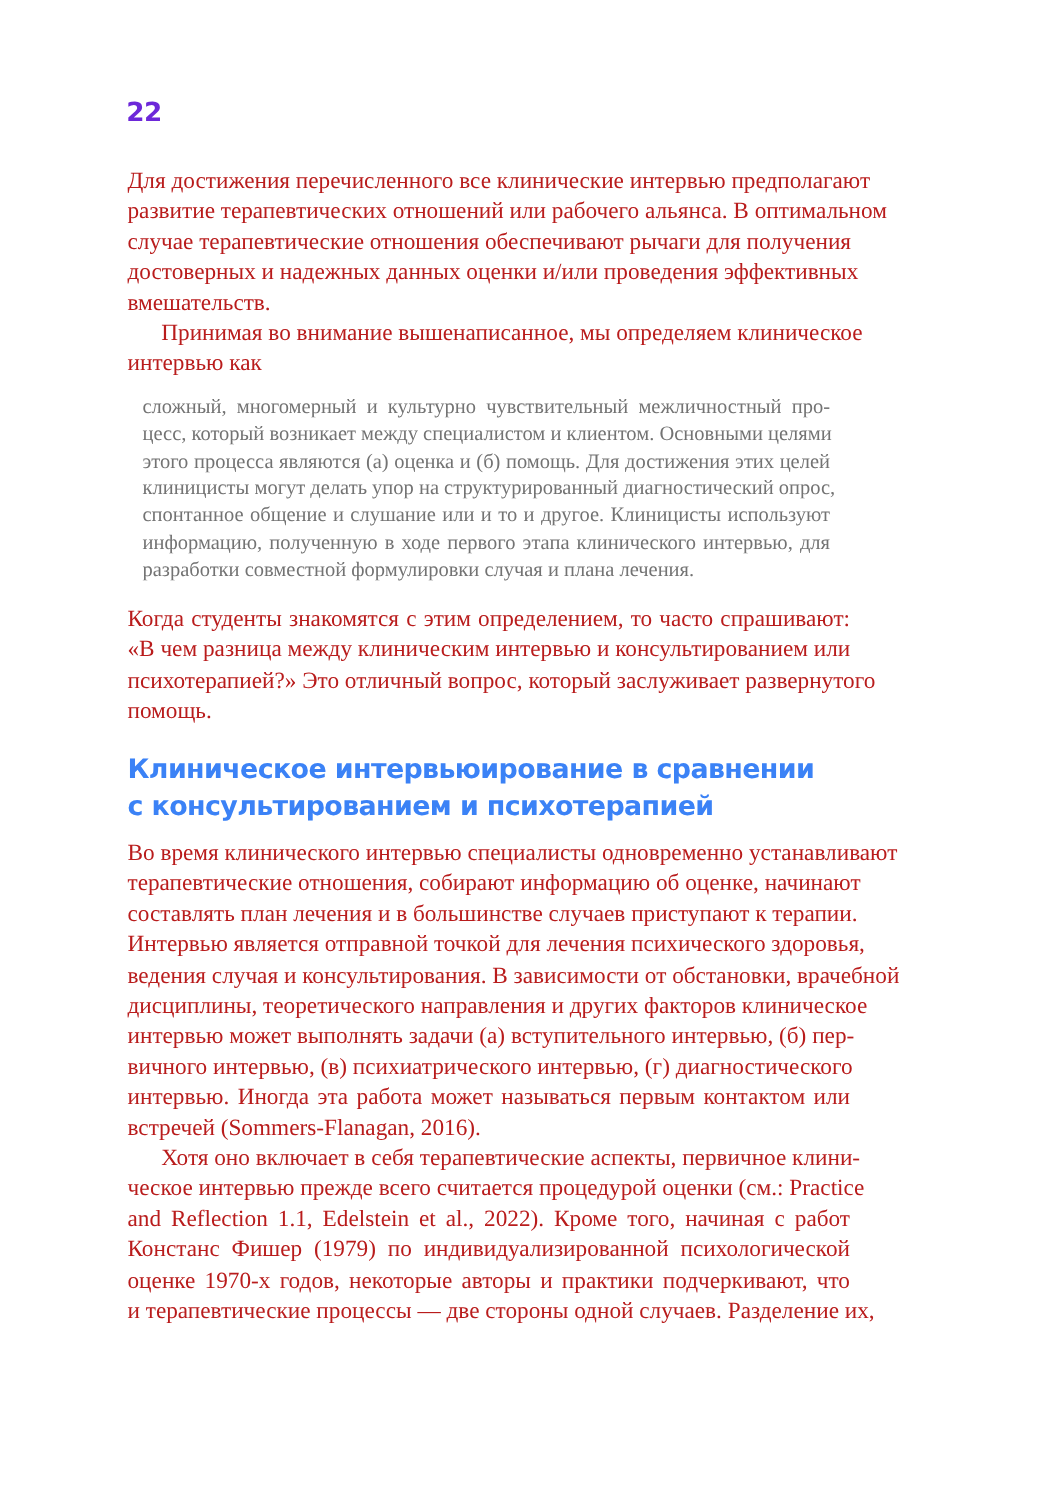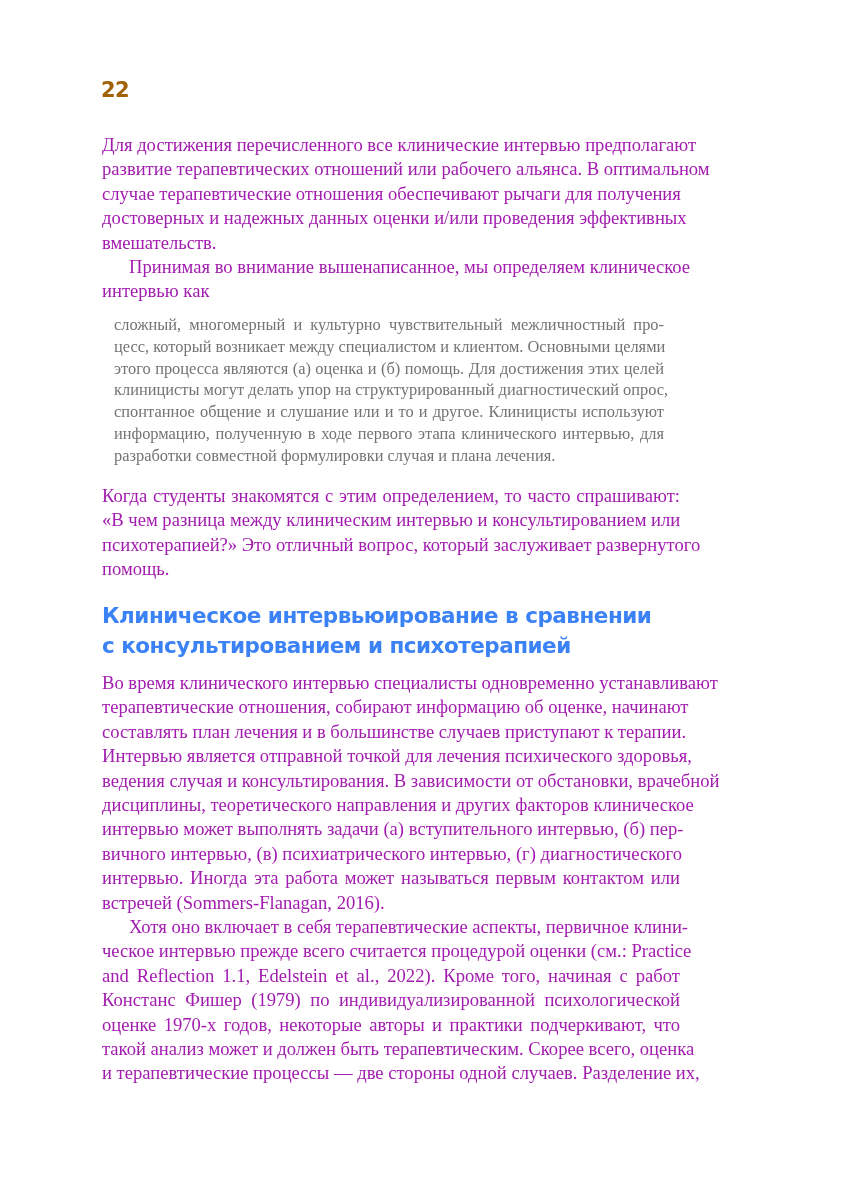--- a/index.html
+++ b/index.html
@@ -5,7 +5,7 @@
   html, body { margin: 0; padding: 0; background: #ffffff; }
   body { width: 849px; height: 1200px; position: relative; overflow: hidden; color: #222222; }
   .page { position: absolute; left: 0; top: 0; width: 849px; height: 1200px; }
-  .running-head { position: absolute; left: 101px; top: 78px; height: 28px; display: flex; align-items: baseline; font-family: "DejaVu Sans", sans-serif; color: #a16207; }
+  .running-head { position: absolute; left: 101px; top: 78px; height: 28px; display: flex; align-items: baseline; font-family: "DejaVu Sans", sans-serif; color: #6d28d9; }
   .page-num { font-weight: bold; font-size: 21px; letter-spacing: -0.5px; width: 58px; }
   .head-title { font-size: 15.5px; letter-spacing: -0.4px; }
   .body-text { position: absolute; left: 102px; width: 578px; font-family: "Liberation Serif", serif; font-size: 18.6px; line-height: 24.4px; color: #a21caf; }

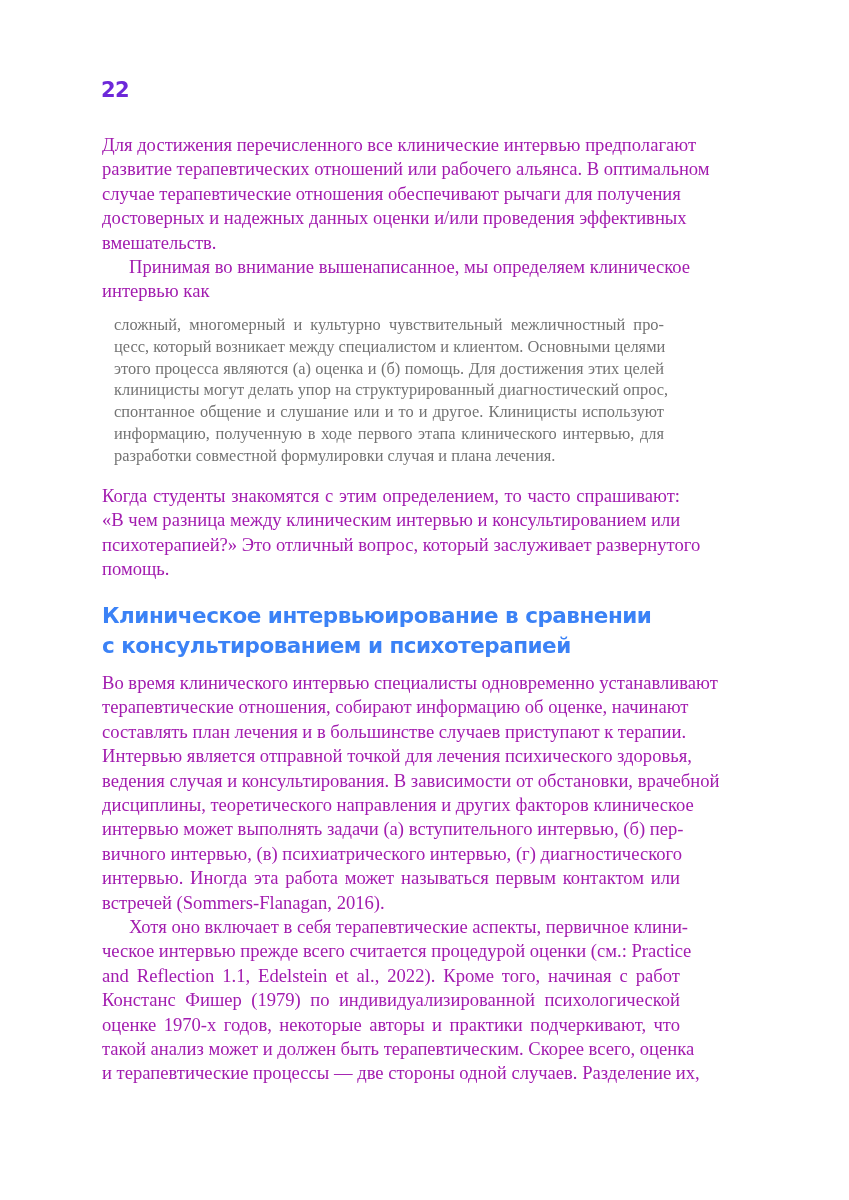--- a/index.html
+++ b/index.html
@@ -8,7 +8,7 @@
   .running-head { position: absolute; left: 101px; top: 78px; height: 28px; display: flex; align-items: baseline; font-family: "DejaVu Sans", sans-serif; color: #6d28d9; }
   .page-num { font-weight: bold; font-size: 21px; letter-spacing: -0.5px; width: 58px; }
   .head-title { font-size: 15.5px; letter-spacing: -0.4px; }
-  .body-text { position: absolute; left: 102px; width: 578px; font-family: "Liberation Serif", serif; font-size: 18.6px; line-height: 24.4px; color: #a21caf; }
+  .body-text { position: absolute; left: 102px; width: 578px; font-family: "Liberation Serif", serif; font-size: 18.6px; line-height: 24.4px; color: #b91c1c; }
   .line { display: block; text-align: justify; text-align-last: justify; white-space: nowrap; height: 24.4px; }
   .line.last { text-align-last: left; }
   .line.indent { text-indent: 27px; }

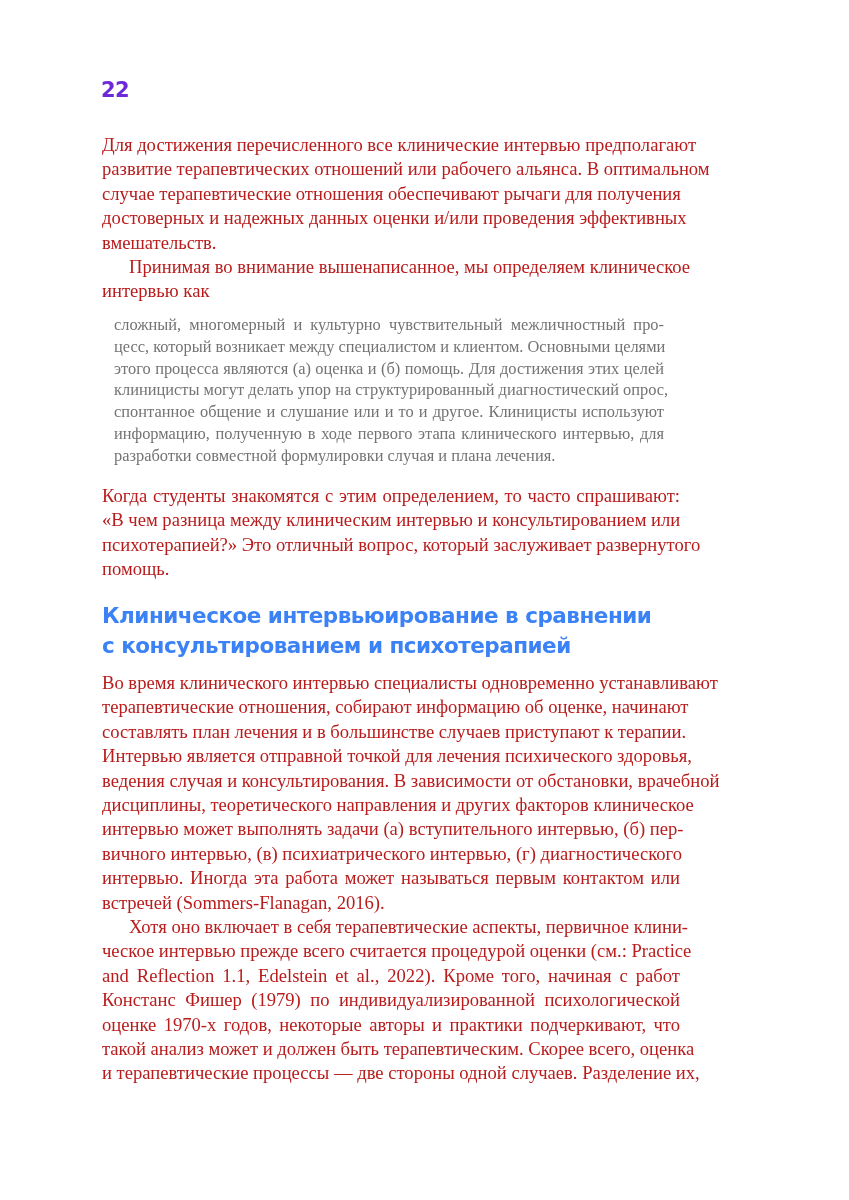--- a/index.html
+++ b/index.html
@@ -80,7 +80,6 @@
     <span class="line">and Reflection 1.1, Edelstein et al., 2022). Кроме того, начиная с работ</span>
     <span class="line">Констанс Фишер (1979) по индивидуализированной психологической</span>
     <span class="line">оценке 1970-х годов, некоторые авторы и практики подчеркивают, что</span>
-    <span class="line">такой анализ может и должен быть терапевтическим. Скорее всего, оценка</span>
     <span class="line">и терапевтические процессы — две стороны одной случаев. Разделение их,</span>
   </div>
 

